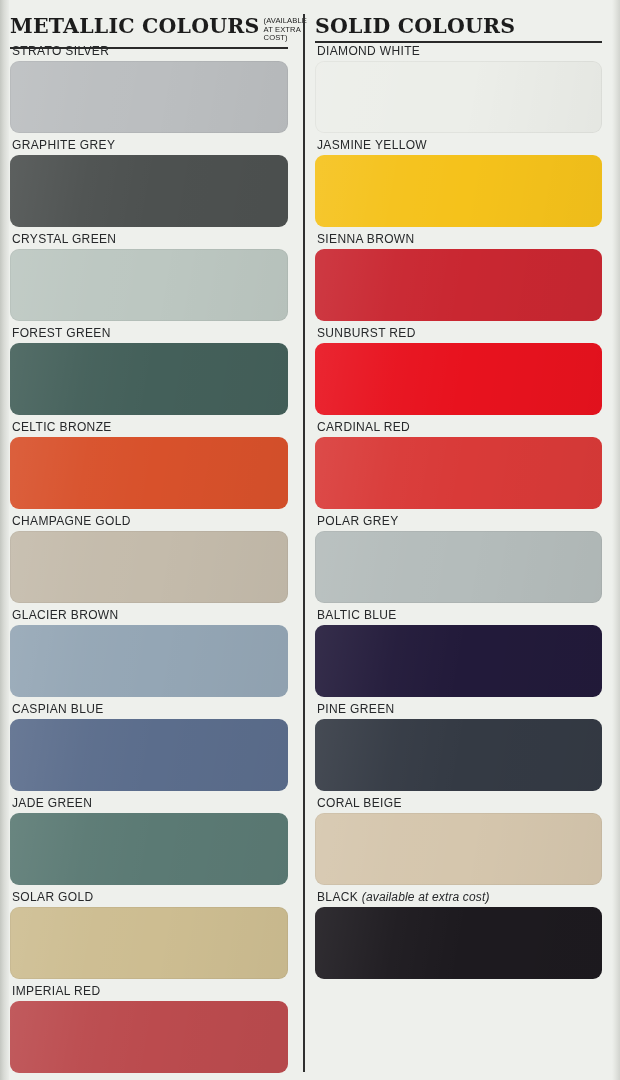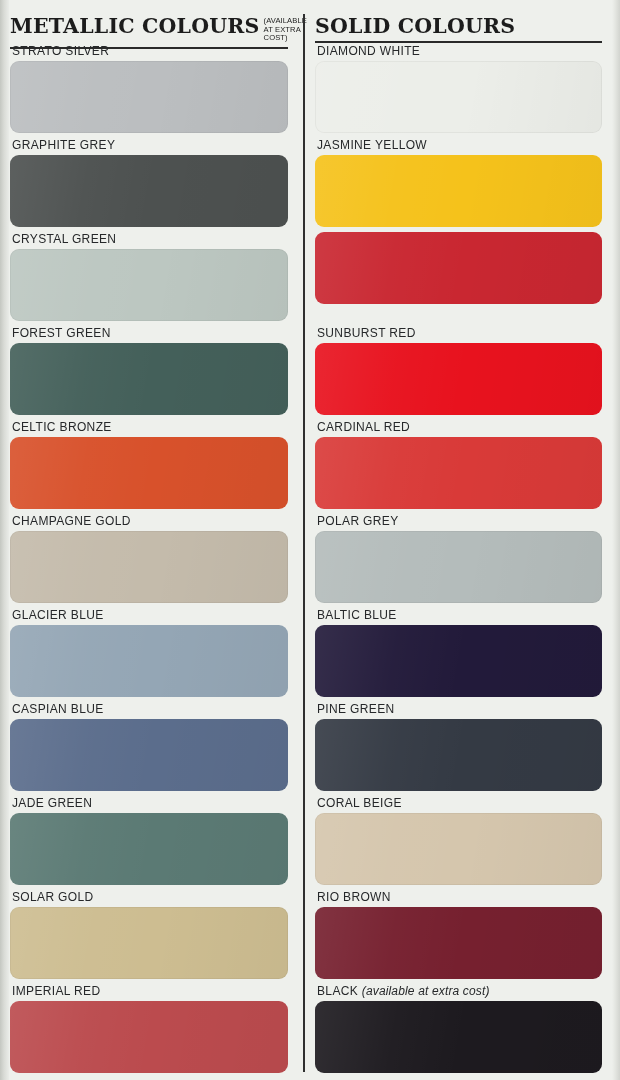--- a/index.html
+++ b/index.html
@@ -231,6 +231,7 @@
           <div class="swatch-chip" style="background: rgb(245, 194, 27);"></div>
         </div>
         <div class="swatch-row">
+          <div class="swatch-label"><span>SIENNA BROWN</span></div>
           <div class="swatch-chip" style="background: rgb(201, 39, 49);"></div>
         </div>
         <div class="swatch-row">

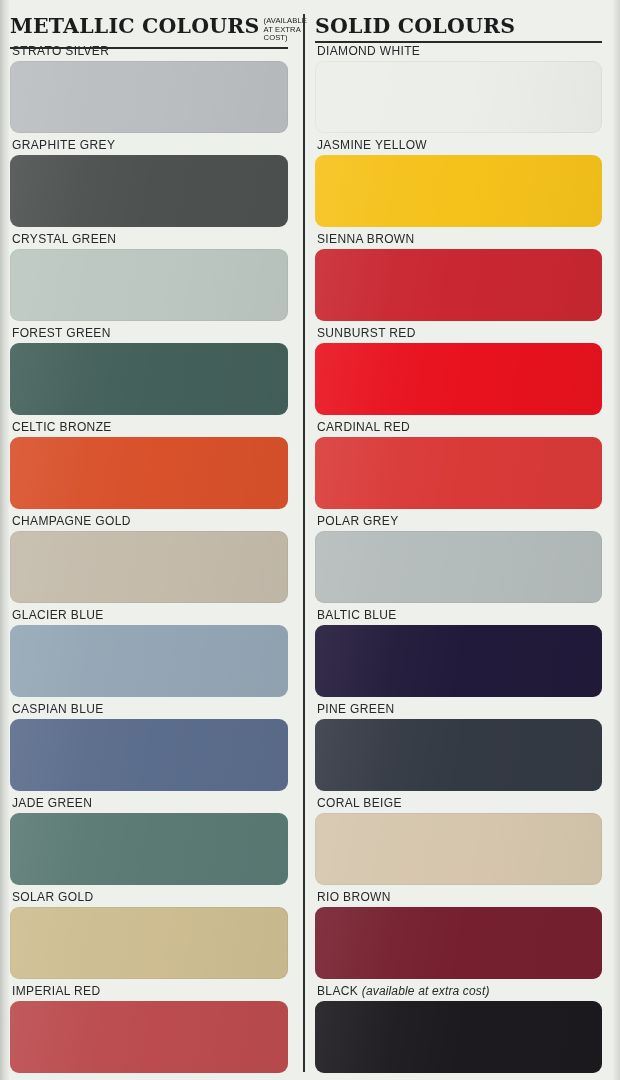--- a/index.html
+++ b/index.html
@@ -191,7 +191,7 @@
           <div class="swatch-chip pale" style="background: rgb(196, 187, 171);"></div>
         </div>
         <div class="swatch-row">
-          <div class="swatch-label"><span>GLACIER BLUE</span></div>
+          <div class="swatch-label"><span>GLACIER BROWN</span></div>
           <div class="swatch-chip" style="background: rgb(148, 166, 181);"></div>
         </div>
         <div class="swatch-row">

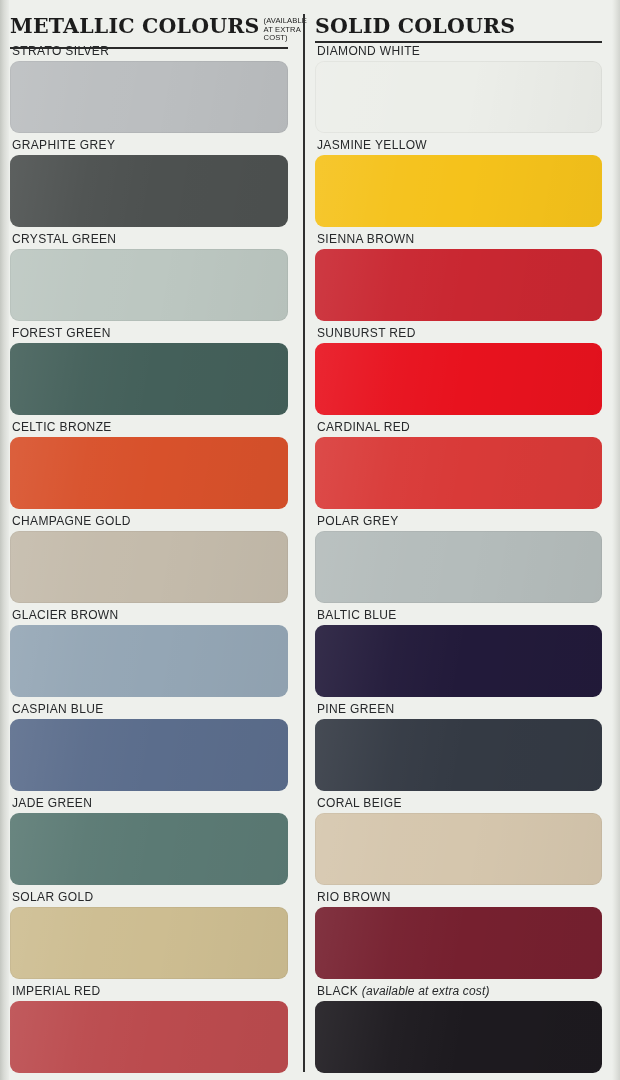--- a/index.html
+++ b/index.html
@@ -259,10 +259,6 @@
           <div class="swatch-chip pale" style="background: rgb(213, 198, 173);"></div>
         </div>
         <div class="swatch-row">
-          <div class="swatch-label"><span>RIO BROWN</span></div>
-          <div class="swatch-chip" style="background: rgb(118, 32, 47);"></div>
-        </div>
-        <div class="swatch-row">
           <div class="swatch-label"><span>BLACK</span> <span class="extra">(available at extra cost)</span></div>
           <div class="swatch-chip" style="background: rgb(29, 26, 31);"></div>
         </div>

